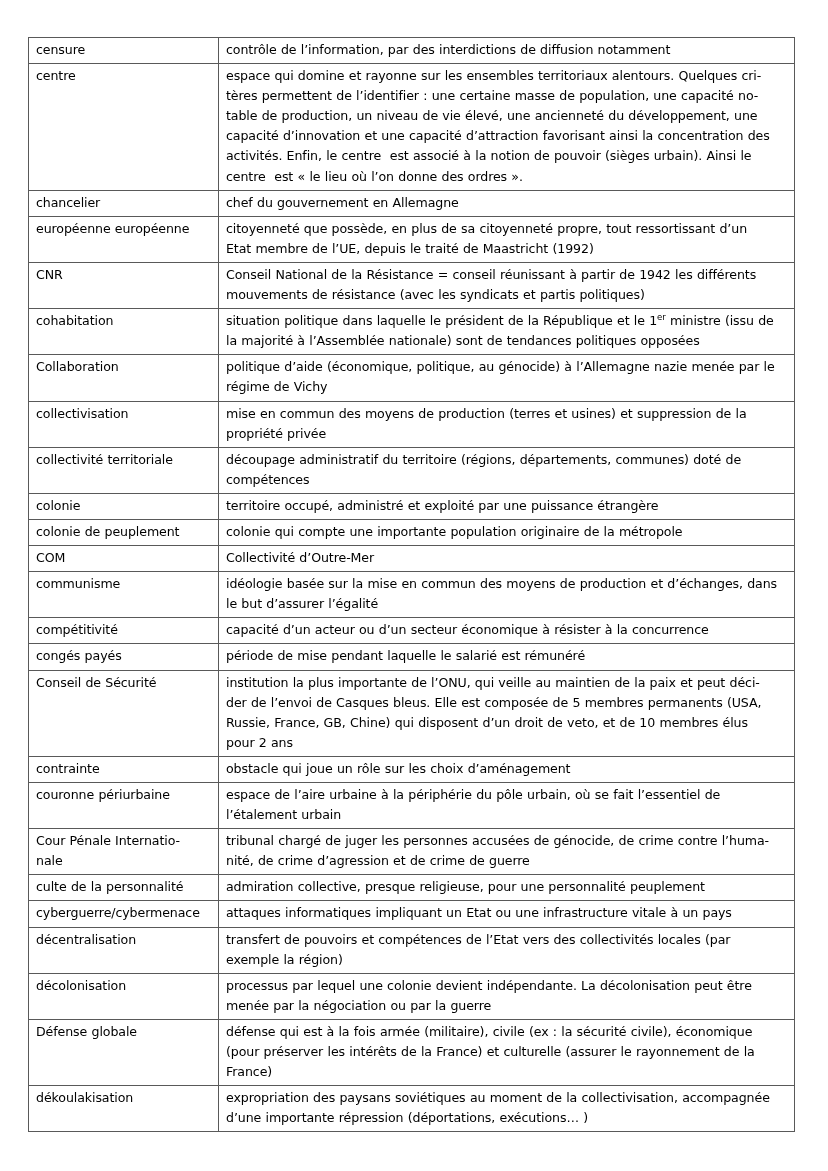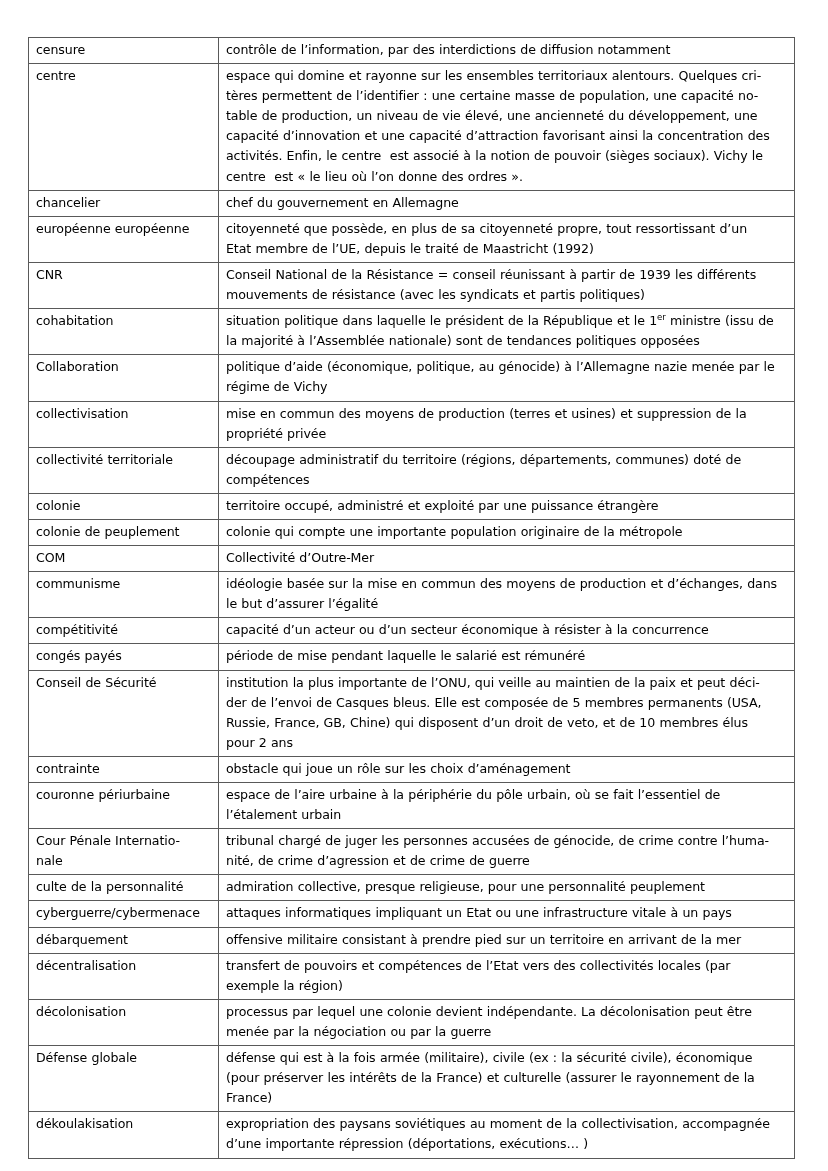--- a/index.html
+++ b/index.html
@@ -83,7 +83,7 @@
             <span class="line">tères permettent de l’identifier : une certaine masse de population, une capacité no-</span>
             <span class="line">table de production, un niveau de vie élevé, une ancienneté du développement, une</span>
             <span class="line">capacité d’innovation et une capacité d’attraction favorisant ainsi la concentration des</span>
-            <span class="line">activités. Enfin, le centre  est associé à la notion de pouvoir (sièges sociaux). Vichy le</span>
+            <span class="line">activités. Enfin, le centre  est associé à la notion de pouvoir (sièges urbain). Ainsi le</span>
             <span class="line">centre  est « le lieu où l’on donne des ordres ».</span>
           </td>
         </tr>

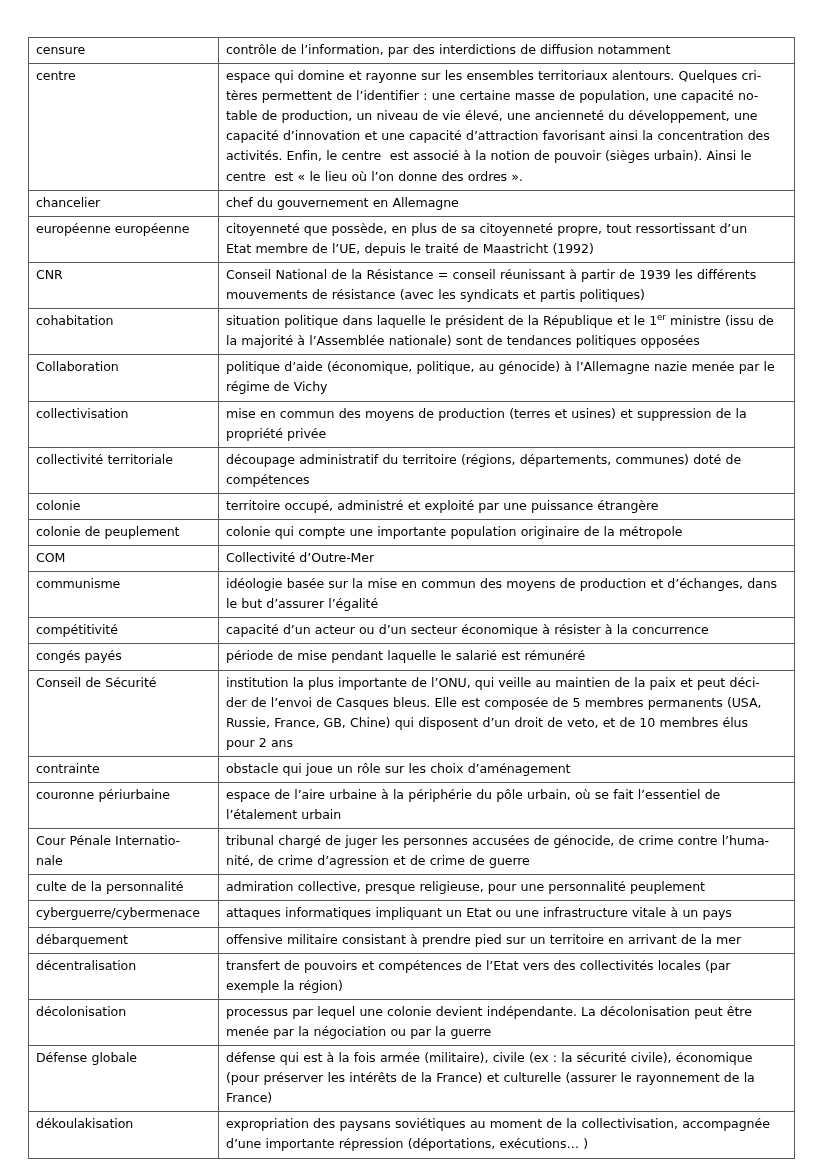--- a/index.html
+++ b/index.html
@@ -109,7 +109,7 @@
             <span class="line">CNR</span>
           </td>
           <td class="definition">
-            <span class="line">Conseil National de la Résistance = conseil réunissant à partir de 1939 les différents</span>
+            <span class="line">Conseil National de la Résistance = conseil réunissant à partir de 1942 les différents</span>
             <span class="line">mouvements de résistance (avec les syndicats et partis politiques)</span>
           </td>
         </tr>

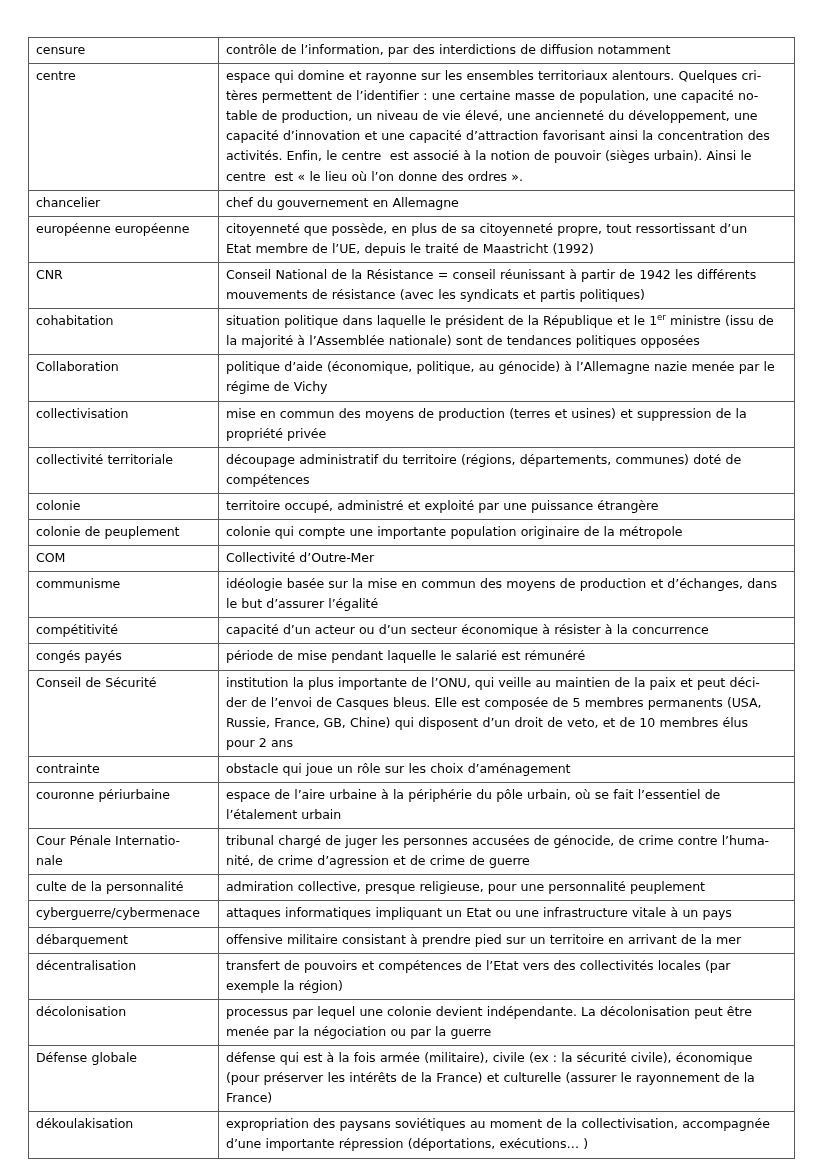--- a/index.html
+++ b/index.html
@@ -254,14 +254,6 @@
         </tr>
         <tr>
           <td class="term">
-            <span class="line">débarquement</span>
-          </td>
-          <td class="definition">
-            <span class="line">offensive militaire consistant à prendre pied sur un territoire en arrivant de la mer</span>
-          </td>
-        </tr>
-        <tr>
-          <td class="term">
             <span class="line">décentralisation</span>
           </td>
           <td class="definition">

